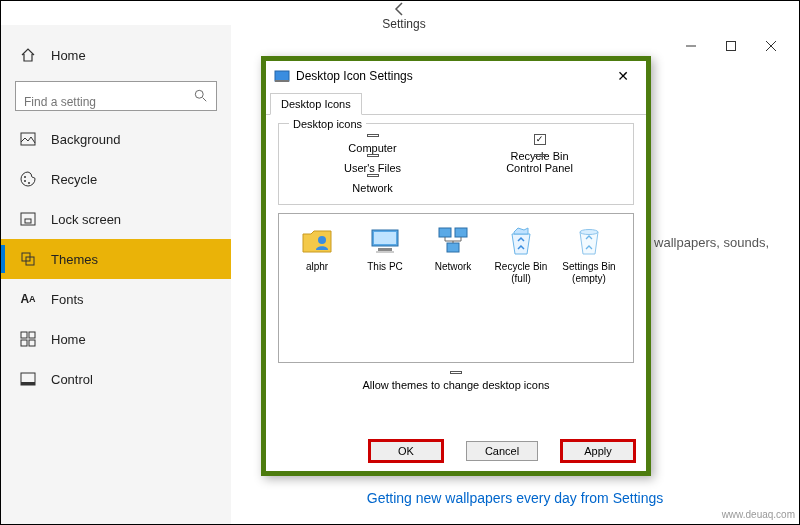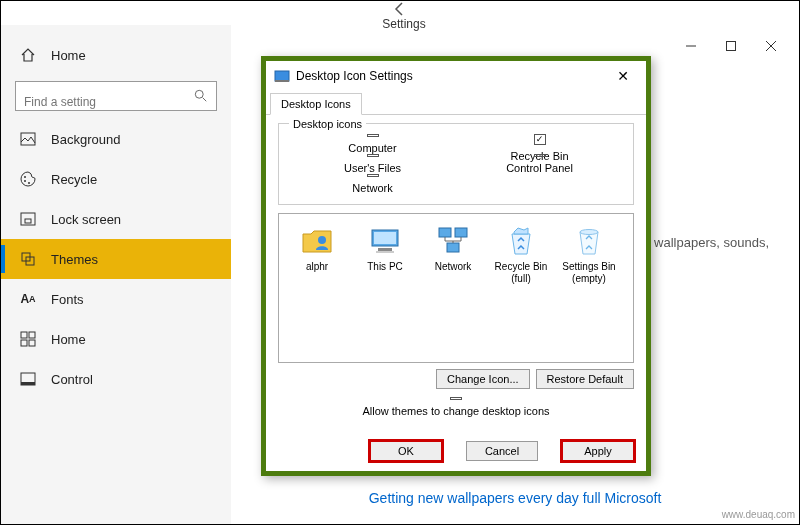--- a/index.html
+++ b/index.html
@@ -277,10 +277,6 @@
       </div>
     </div>
 
-    <div class="btnrow">
-      <div class="btn">Change Icon...</div>
-      <div class="btn">Restore Default</div>
-    </div>
 
     <label class="chk allow">
       <span class="box"></span>

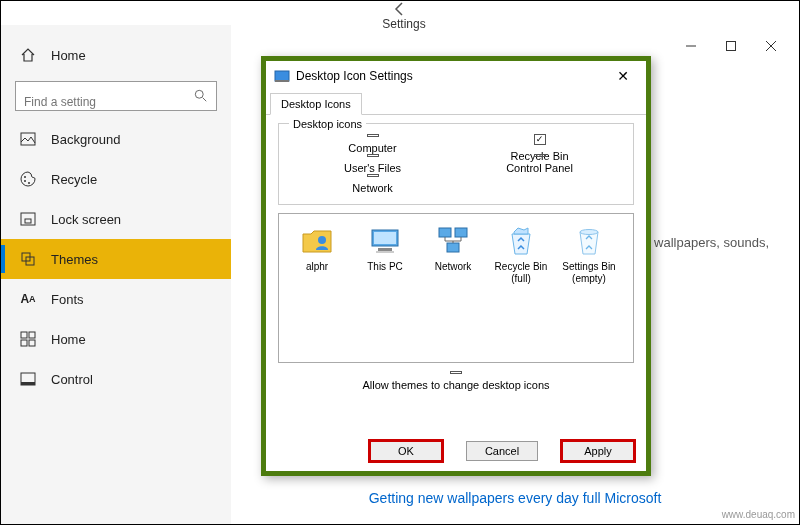--- a/index.html
+++ b/index.html
@@ -170,7 +170,7 @@
   <div class="content">
     <div class="bigletter">Tl</div>
     <div class="snip" style="text-align:right">ombine wallpapers, sounds,</div>
-    <div class="link" style="position:absolute;bottom:18px;left:0;right:0">Getting new wallpapers every day full Microsoft</div>
+    <div class="link" style="position:absolute;bottom:18px;left:0;right:0">Getting new wallpapers every day from Settings</div>
   </div>
 </div>
 

